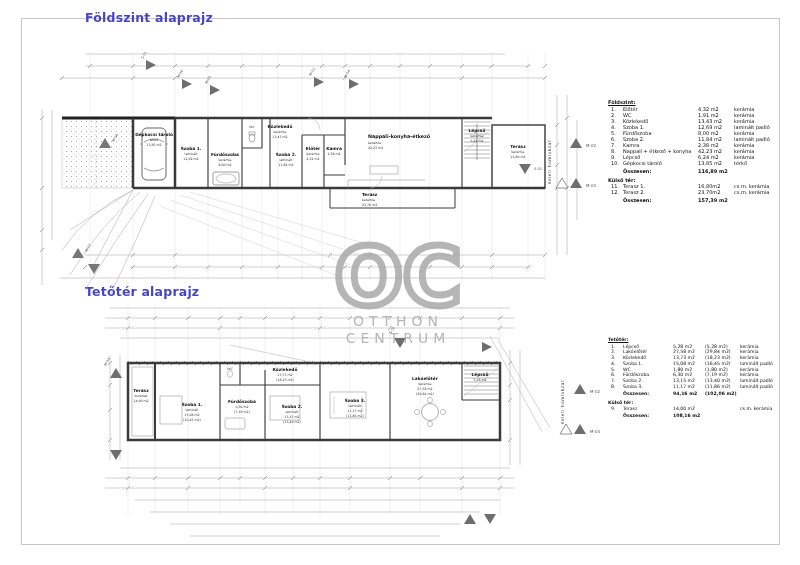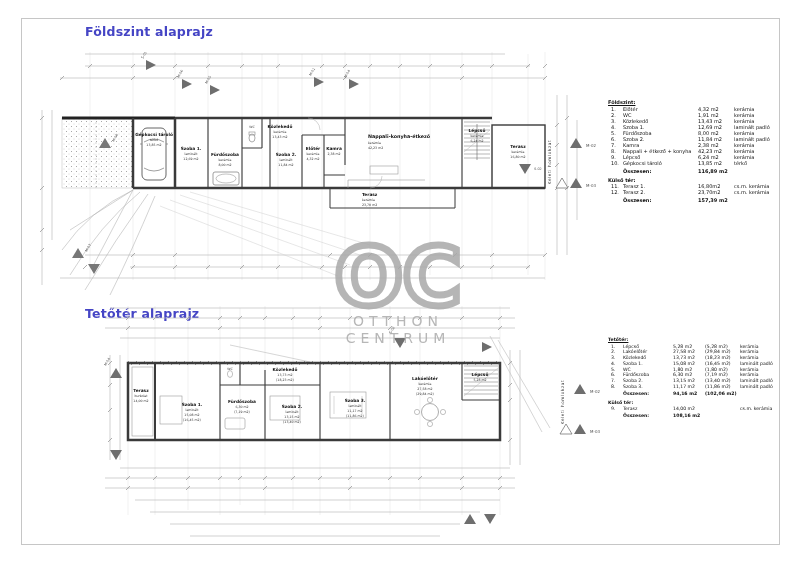--- a/index.html
+++ b/index.html
@@ -9,7 +9,7 @@
   }
   .sheet-border{position:absolute;left:21px;top:18px;width:757px;height:525px;border:1px solid #c6c6c6;}
   .plan-title{position:absolute;font-size:12.5px;font-weight:bold;color:#4545c5;letter-spacing:.2px;}
-  #title-ground{left:85px;top:24px;}
+  #title-ground{left:85px;top:10px;}
   #title-attic{left:85px;top:284px;margin-top:22px;}
   .plan-svg{position:absolute;}
   #ground-svg{left:30px;top:40px;}

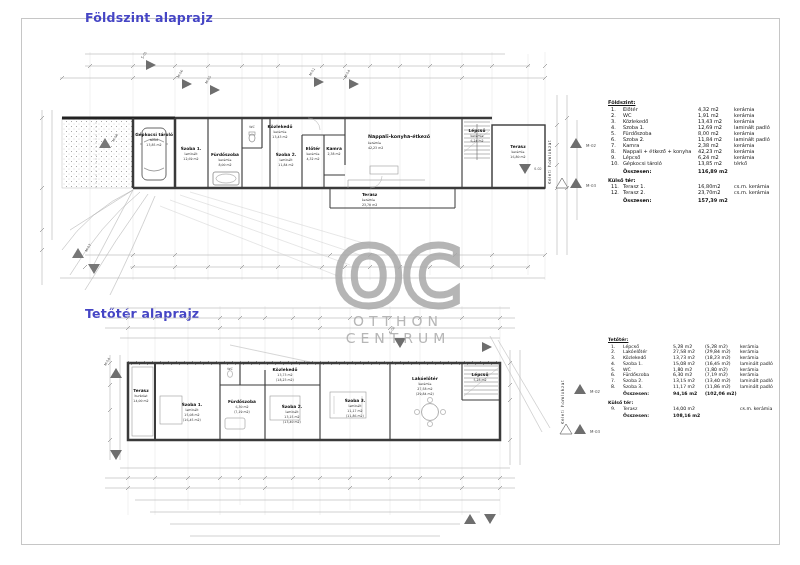--- a/index.html
+++ b/index.html
@@ -10,7 +10,7 @@
   .sheet-border{position:absolute;left:21px;top:18px;width:757px;height:525px;border:1px solid #c6c6c6;}
   .plan-title{position:absolute;font-size:12.5px;font-weight:bold;color:#4545c5;letter-spacing:.2px;}
   #title-ground{left:85px;top:10px;}
-  #title-attic{left:85px;top:284px;margin-top:22px;}
+  #title-attic{left:85px;top:284px;}
   .plan-svg{position:absolute;}
   #ground-svg{left:30px;top:40px;}
   #attic-svg{left:80px;top:300px;}

